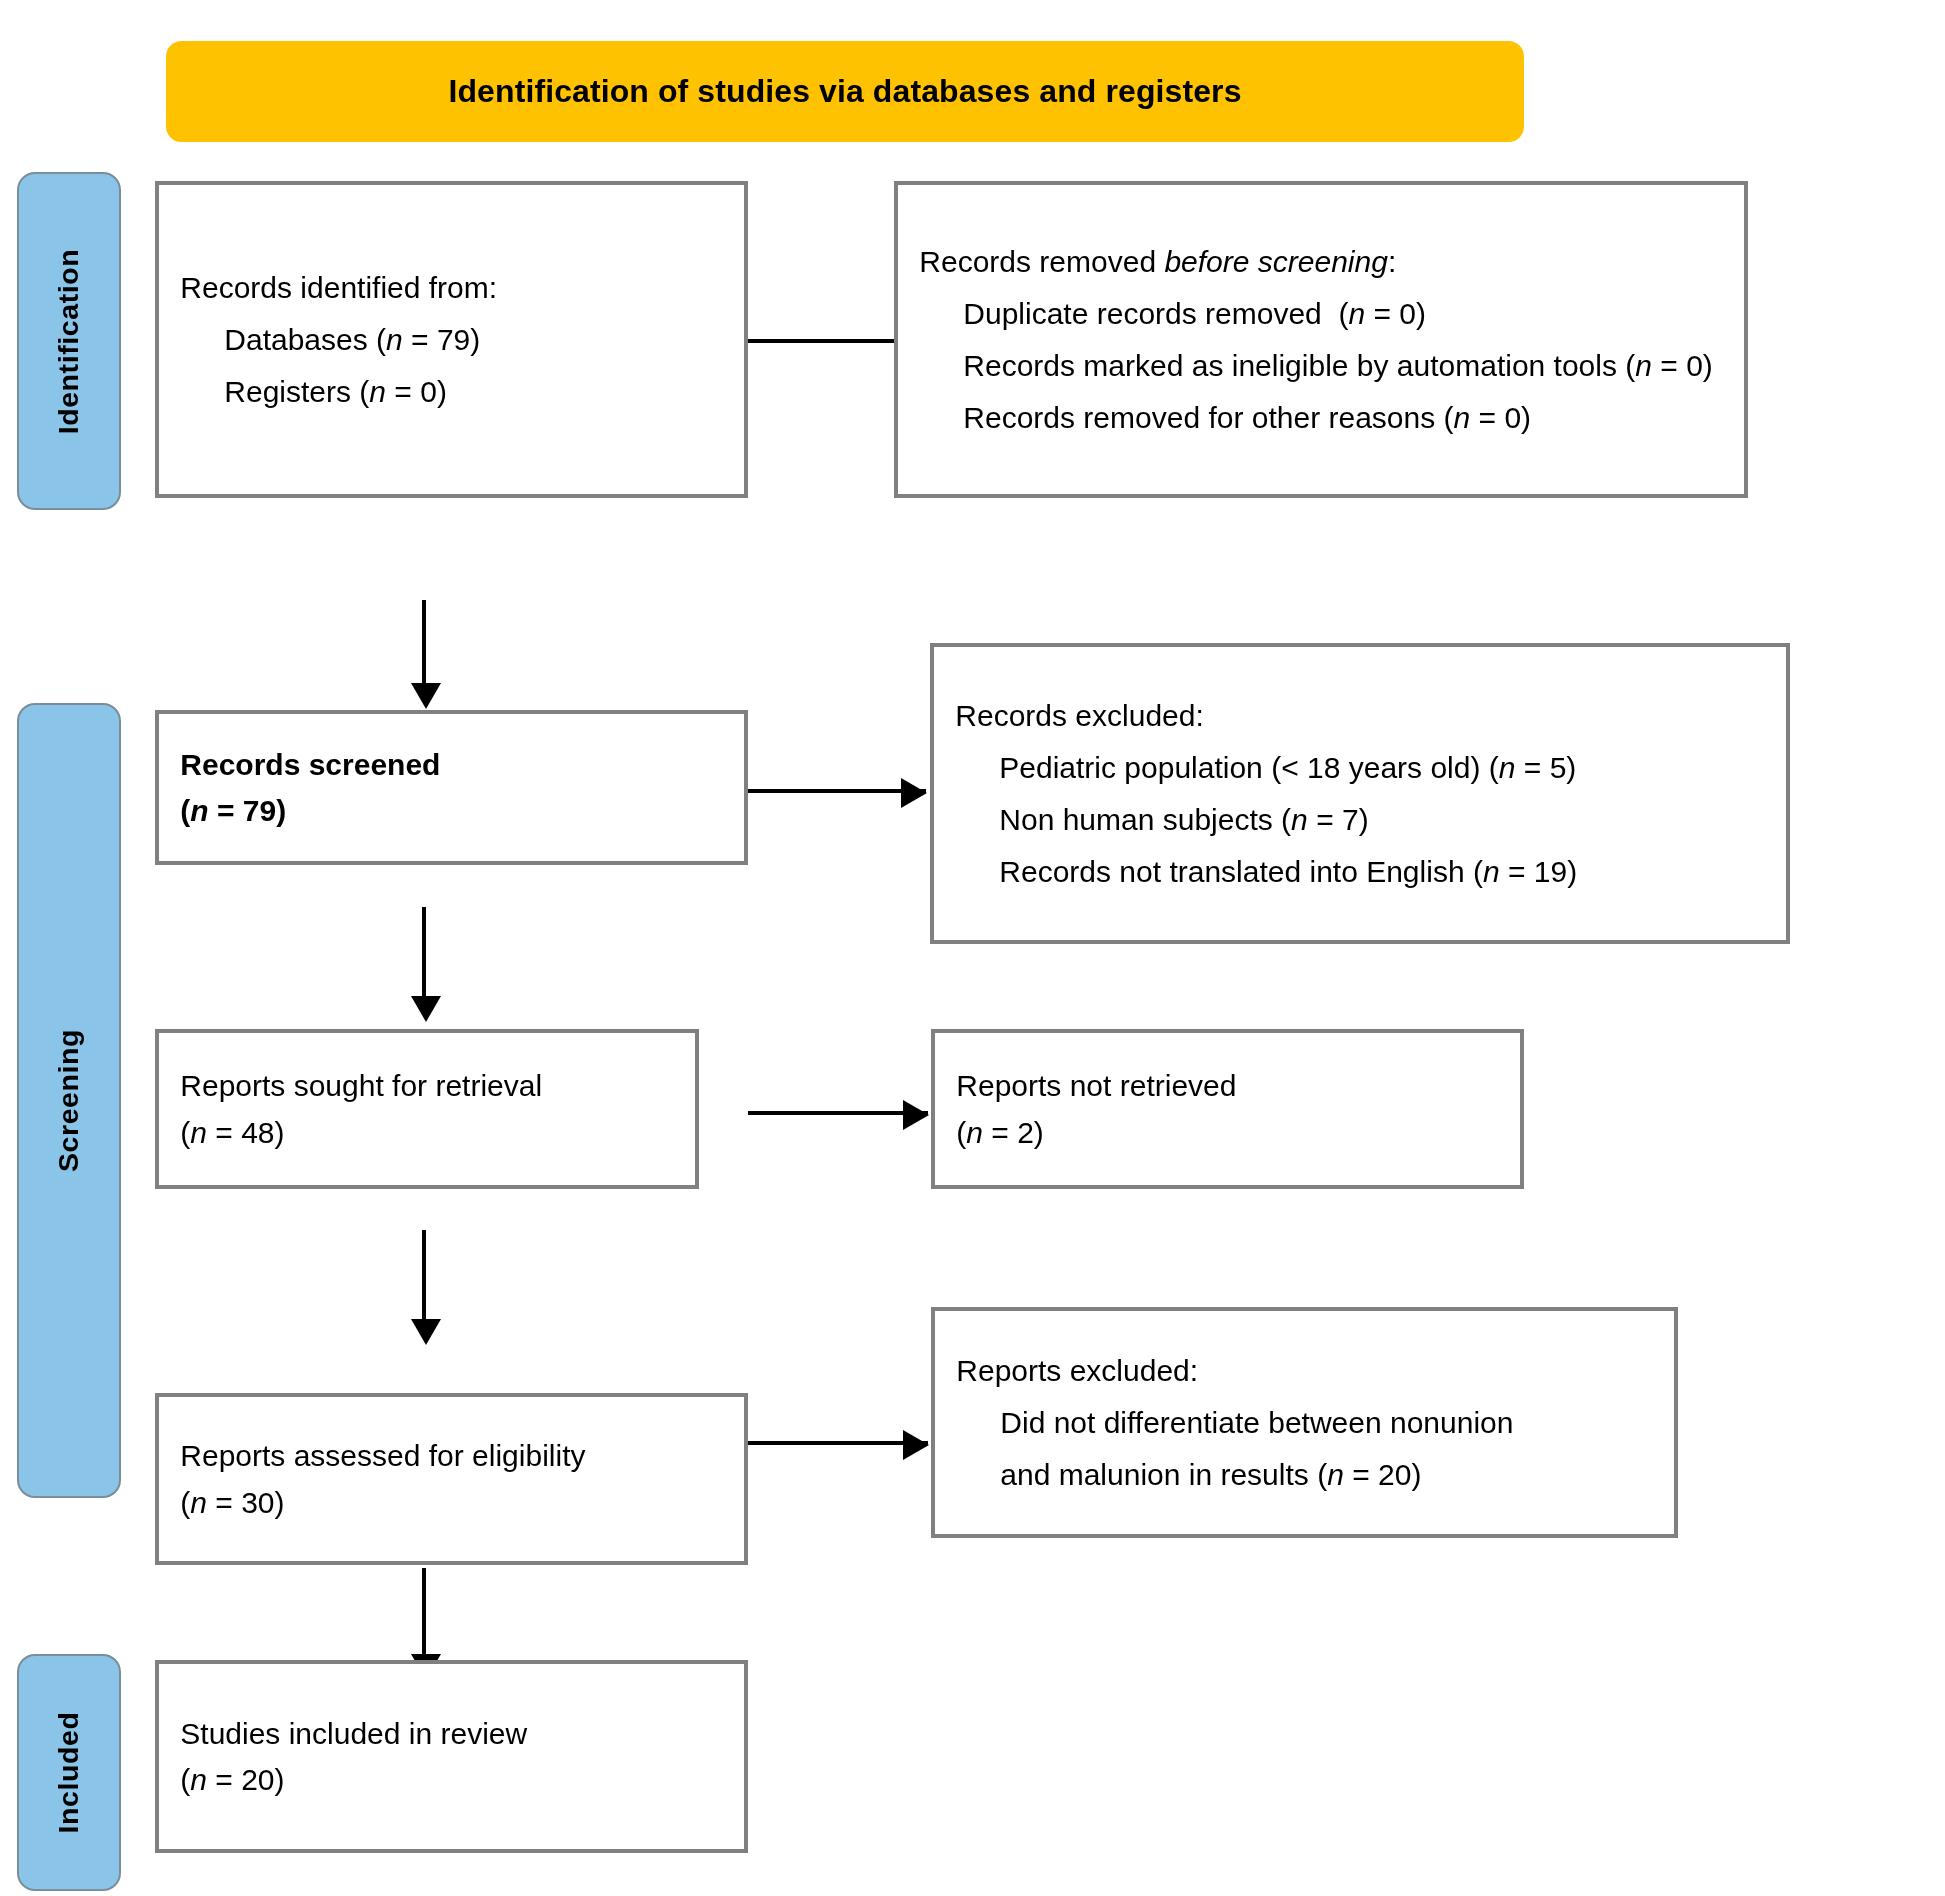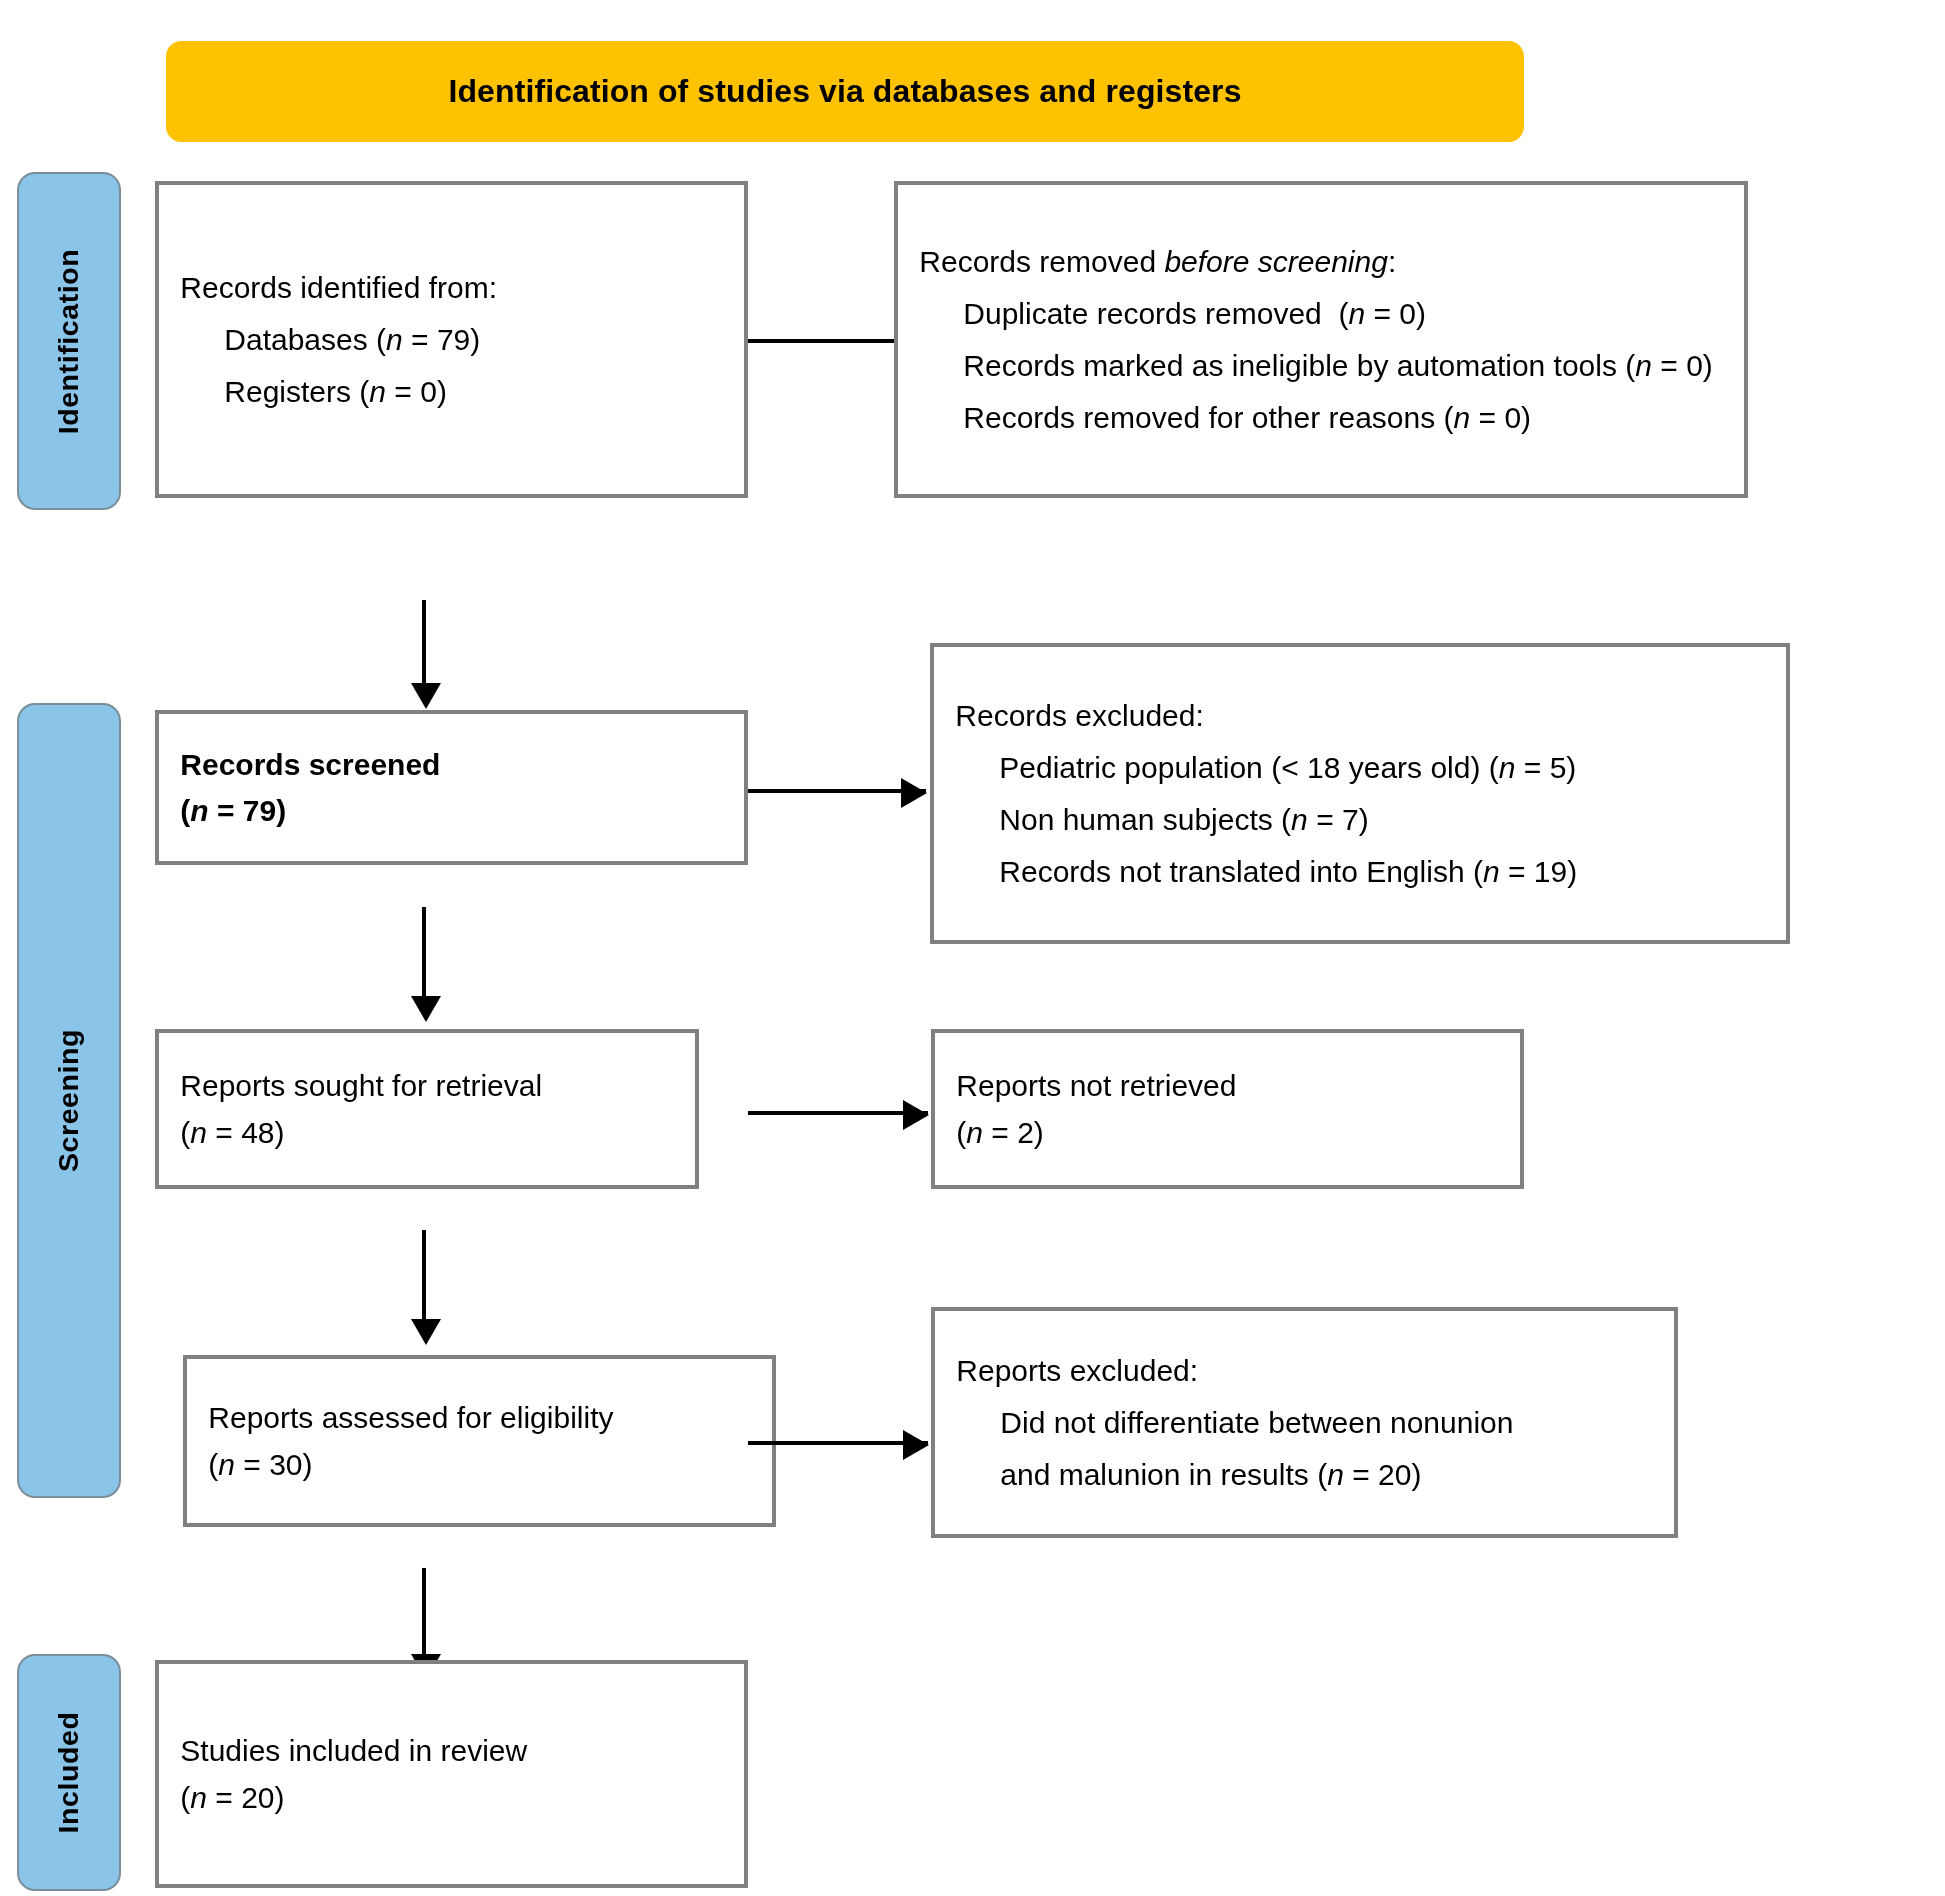--- a/index.html
+++ b/index.html
@@ -204,7 +204,7 @@
 
   <div class="arrow-v" style="left:422px; top:1230px; height:89px;"></div>
 
-  <div class="box" style="left:155px; top:1355px; width:593px; height:172px;margin-left:28px;">
+  <div class="box" style="left:155px; top:1393px; width:593px; height:172px;">
     <div class="box-lines">
       <p class="line tight"><span>Reports assessed for eligibility</span></p>
       <p class="line tight"><span>(</span><i>n</i><span> = 30)</span></p>

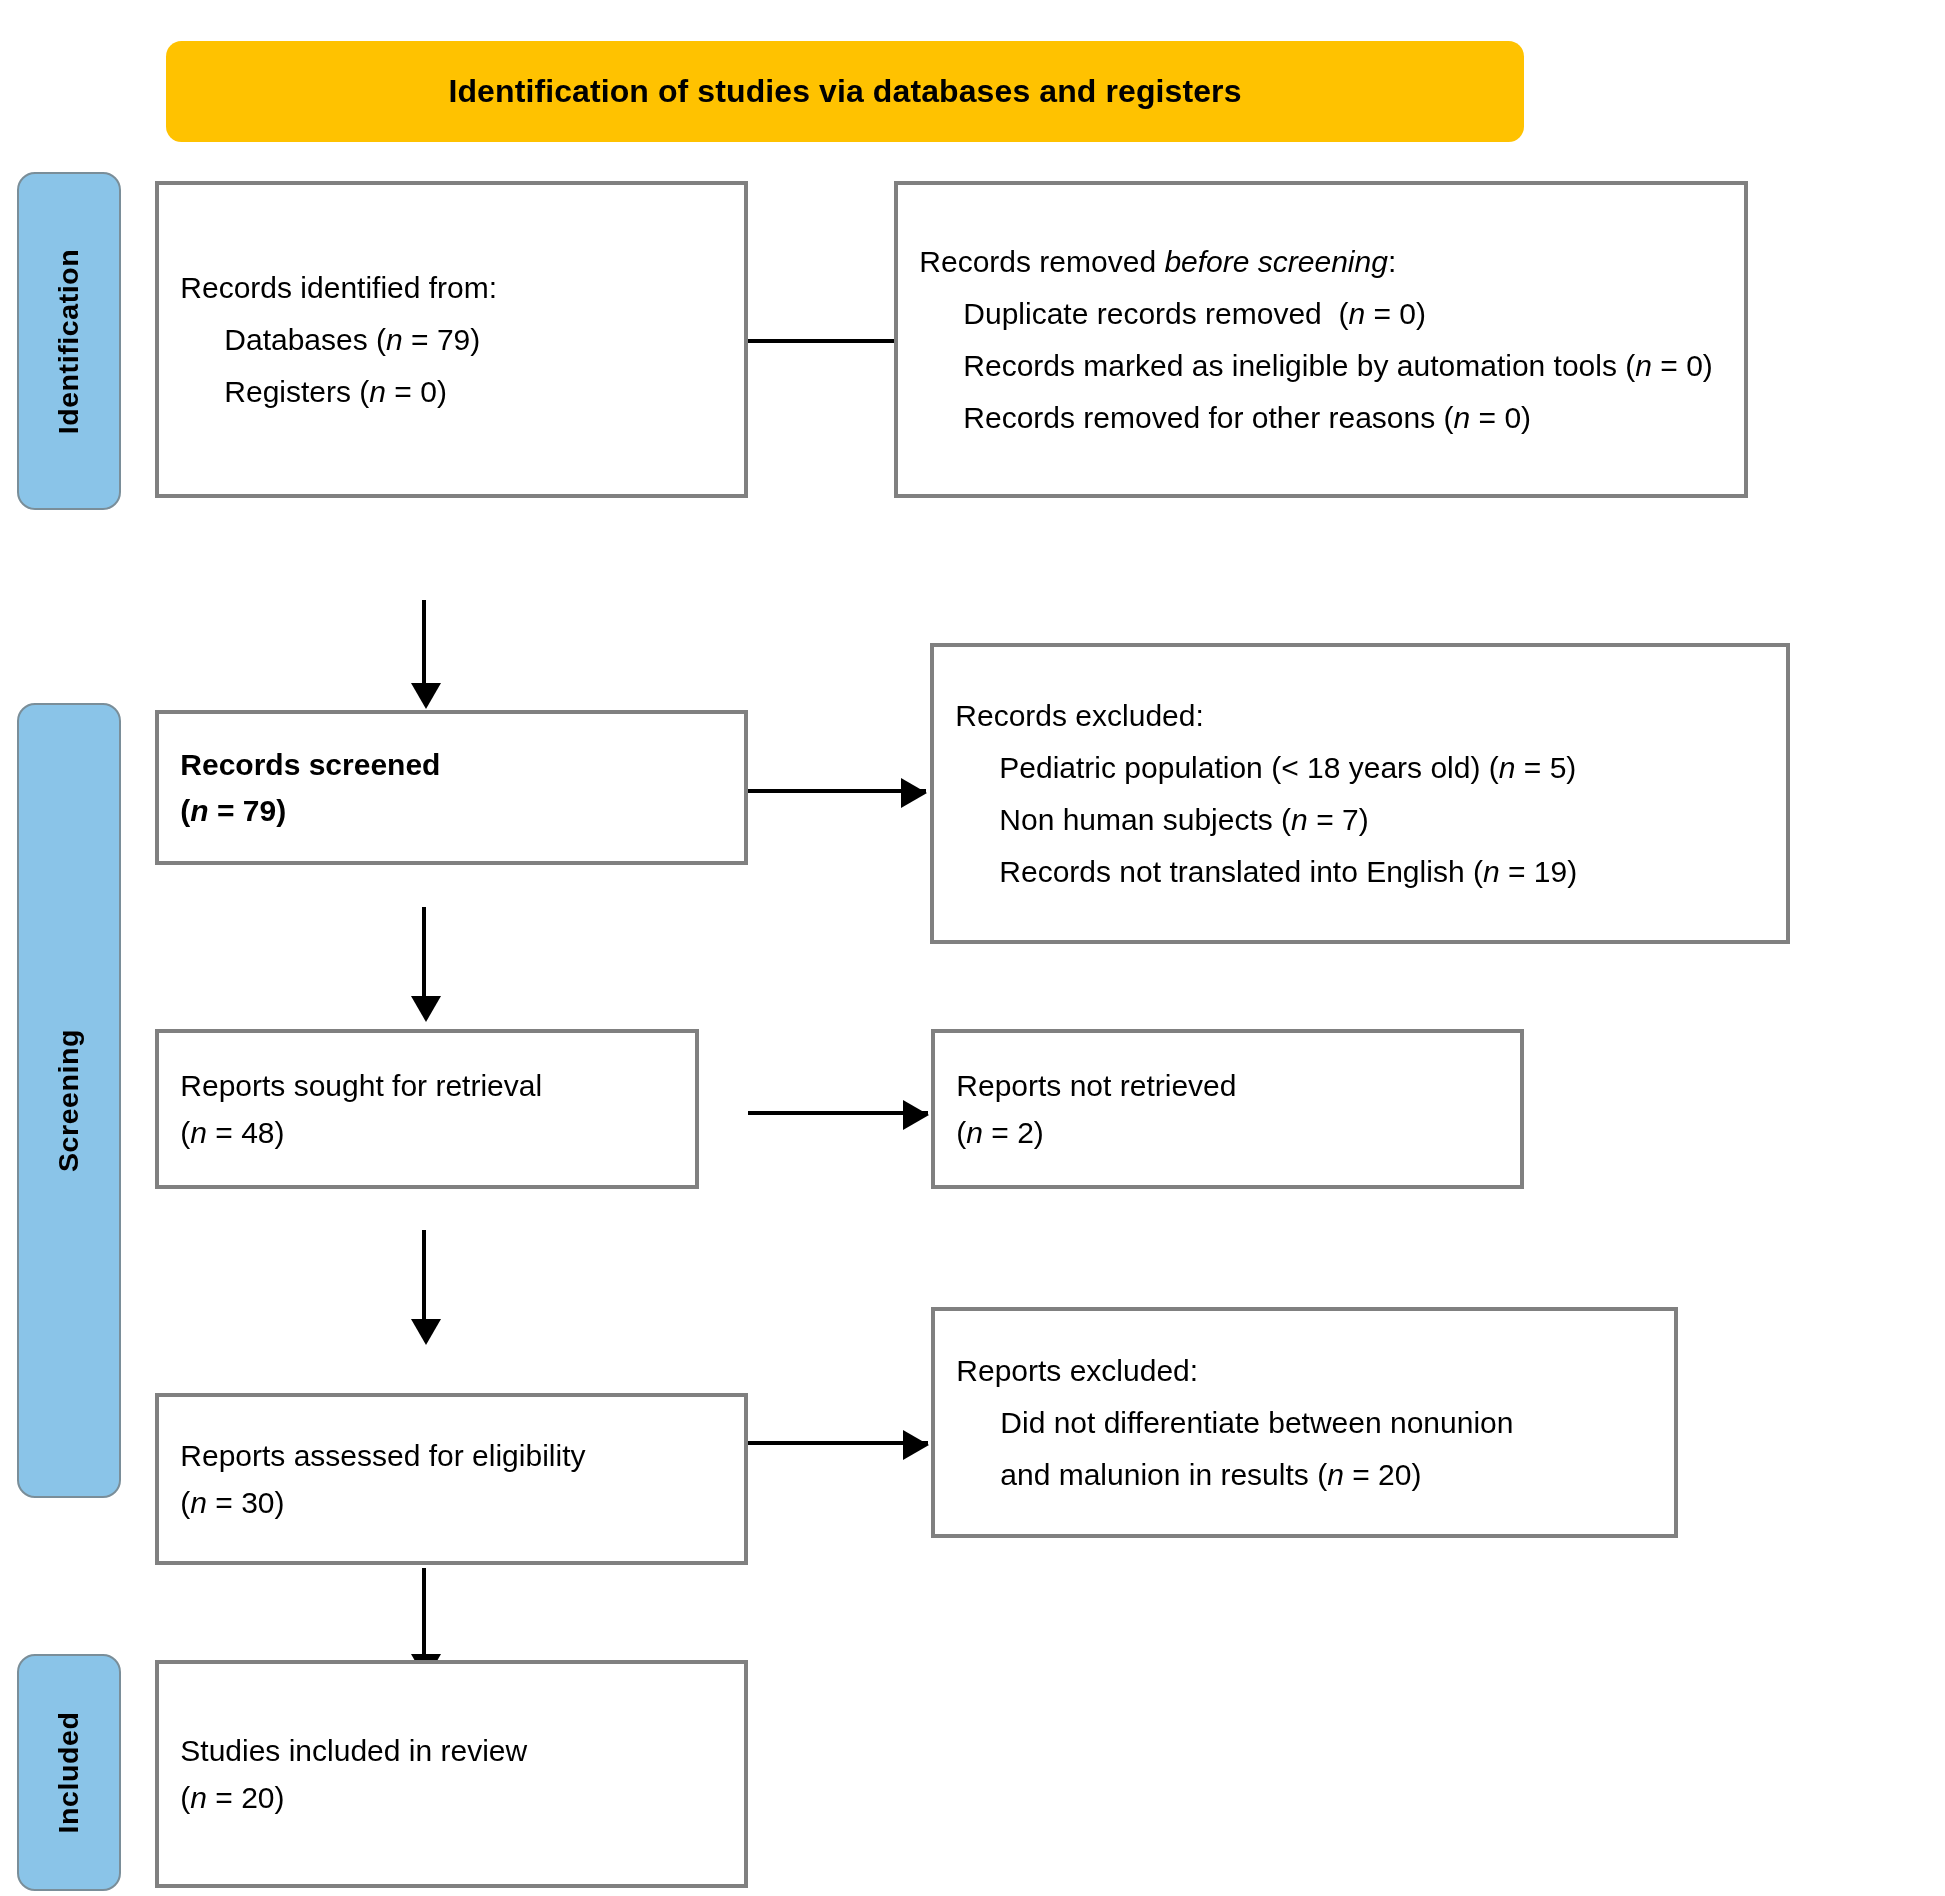--- a/index.html
+++ b/index.html
@@ -223,7 +223,7 @@
 
   <div class="arrow-v" style="left:422px; top:1568px; height:86px;"></div>
 
-  <div class="box" style="left:155px; top:1660px; width:593px; height:228px;">
+  <div class="box" style="left:155px; top:1660px; width:593px; height:193px;">
     <div class="box-lines">
       <p class="line tight"><span>Studies included in review</span></p>
       <p class="line tight"><span>(</span><i>n</i><span> = 20)</span></p>

